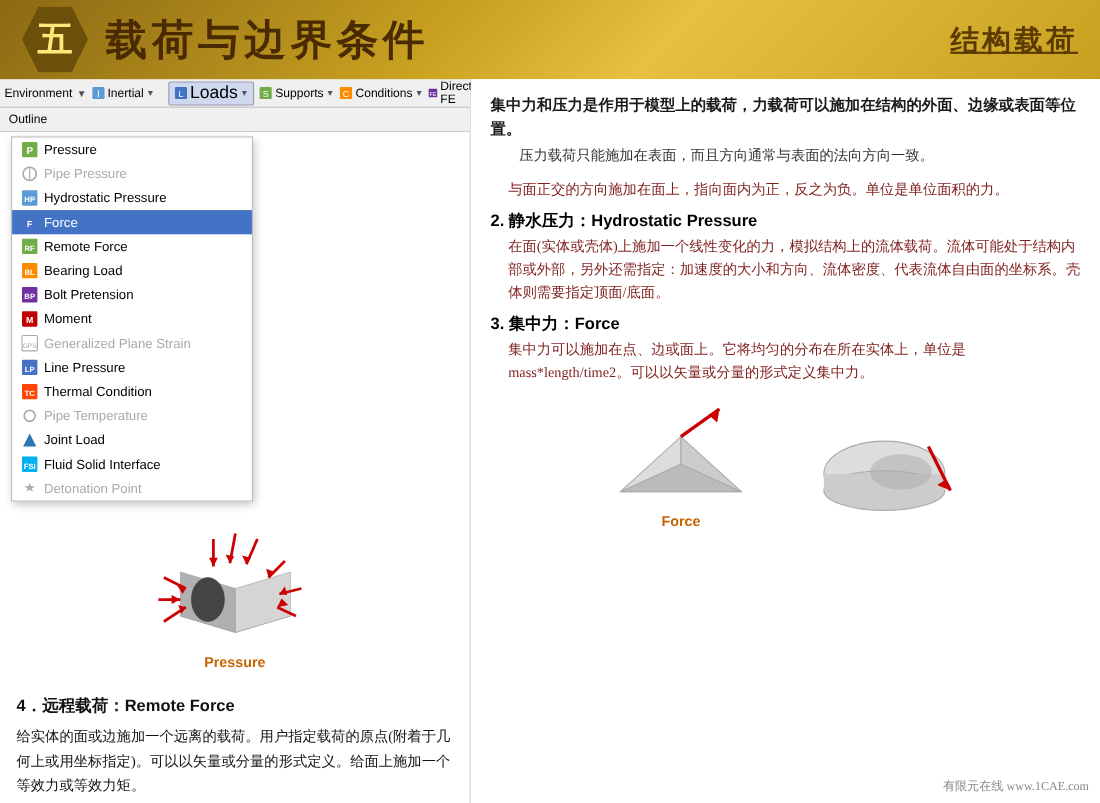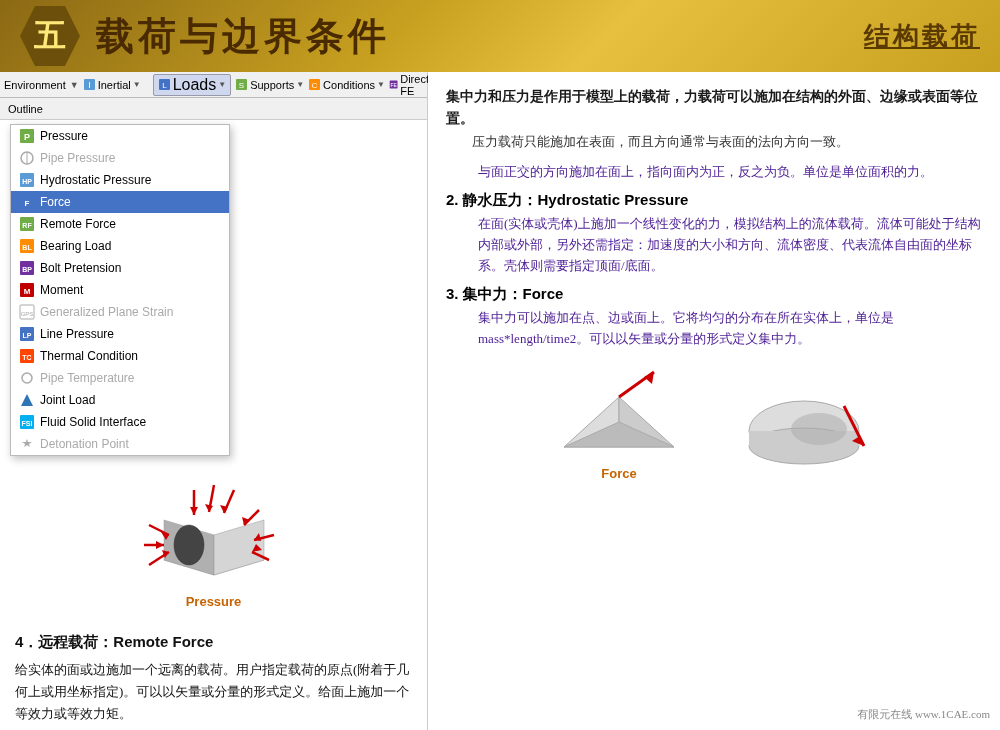--- a/index.html
+++ b/index.html
@@ -192,8 +192,8 @@
     .section-body {
       font-size: 13px;
       line-height: 1.65;
-      margin-left: 32px;
-      color: #4c1d95;
+      margin-left: 16px;
+      color: #7f1d1d;
       font-family: 'SimSun', serif;
     }
 

